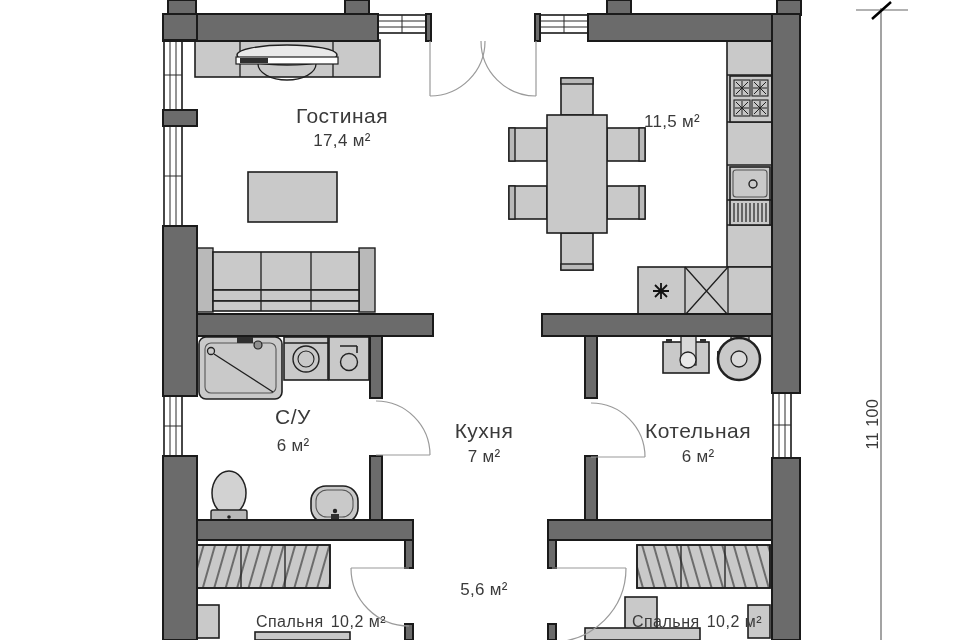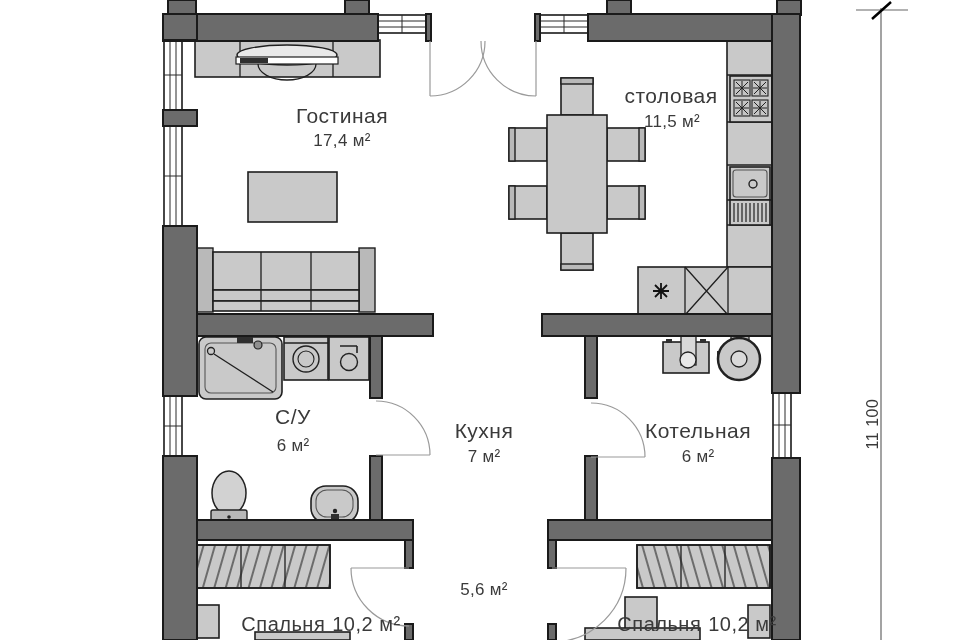--- a/index.html
+++ b/index.html
@@ -282,7 +282,6 @@
   <div class="label room-name" style="left:262px;top:105px;width:160px;">Гостиная</div>
   <div class="label room-area" style="left:282px;top:132px;width:120px;">17,4 м²</div>
 
-  <div class="label room-name" style="left:611px;top:85px;width:120px;">столовая</div>
   <div class="label room-area" style="left:622px;top:113px;width:100px;">11,5 м²</div>
 
   <div class="label room-name" style="left:253px;top:406px;width:80px;">С/У</div>

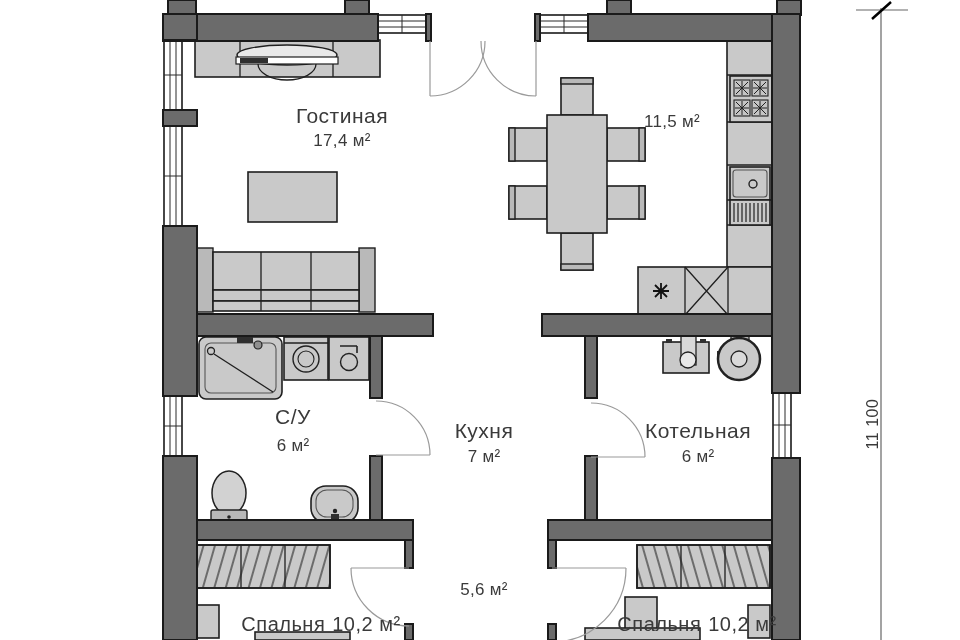--- a/index.html
+++ b/index.html
@@ -9,7 +9,7 @@
   .label{position:absolute;color:#3a3a3a;text-align:center;white-space:nowrap;line-height:1.05;}
   .room-name{font-size:21px;letter-spacing:.5px;}
   .room-area{font-size:17px;letter-spacing:.3px;}
-  .bedroom-line{font-size:20px;letter-spacing:.5px;}
+  .bedroom-line{font-size:16px;letter-spacing:.5px;}
   .bedroom-line .sp{margin-left:7px;}
   .dim-label{position:absolute;left:864px;top:452px;width:56px;font-size:16px;color:#3a3a3a;
              transform:rotate(-90deg);transform-origin:0 0;text-align:center;letter-spacing:.5px;}

